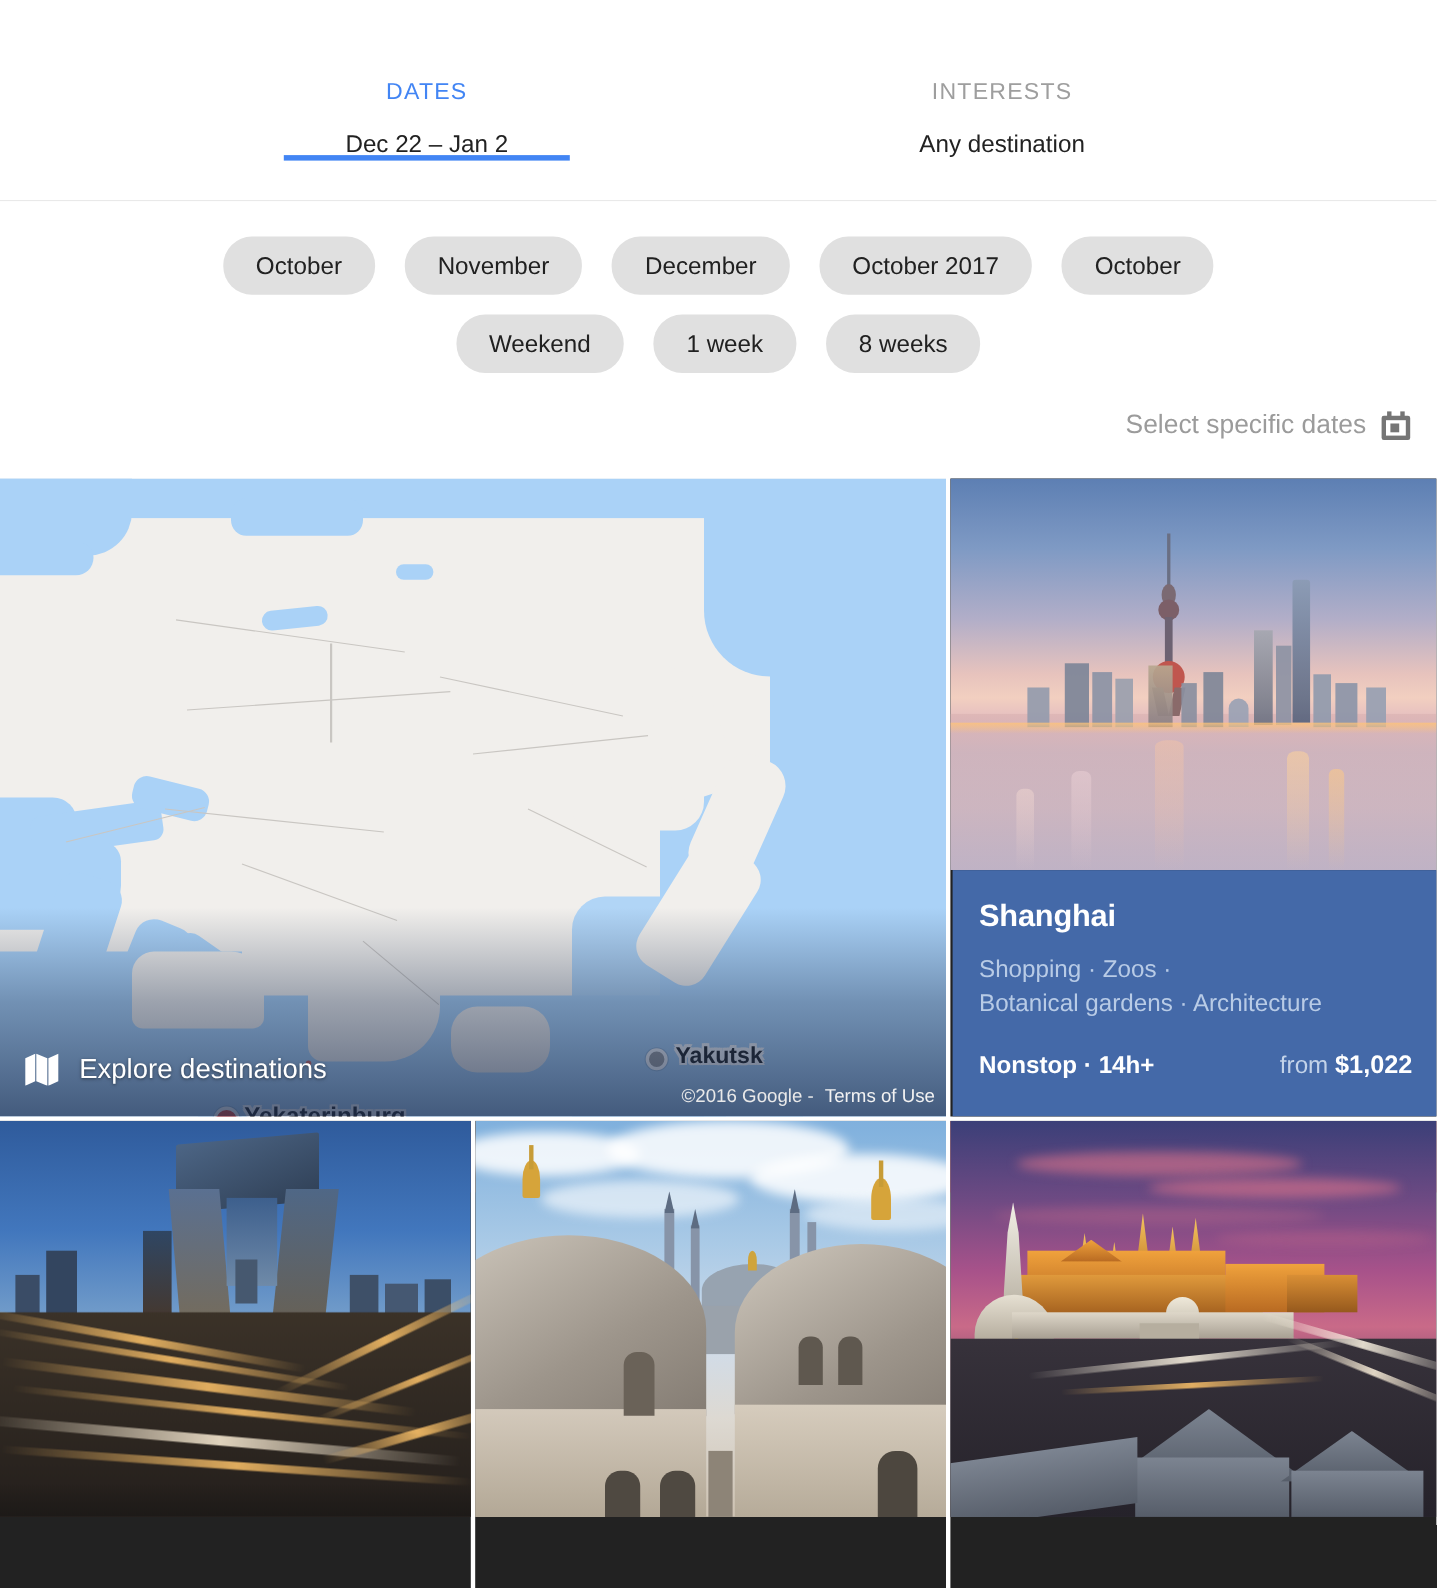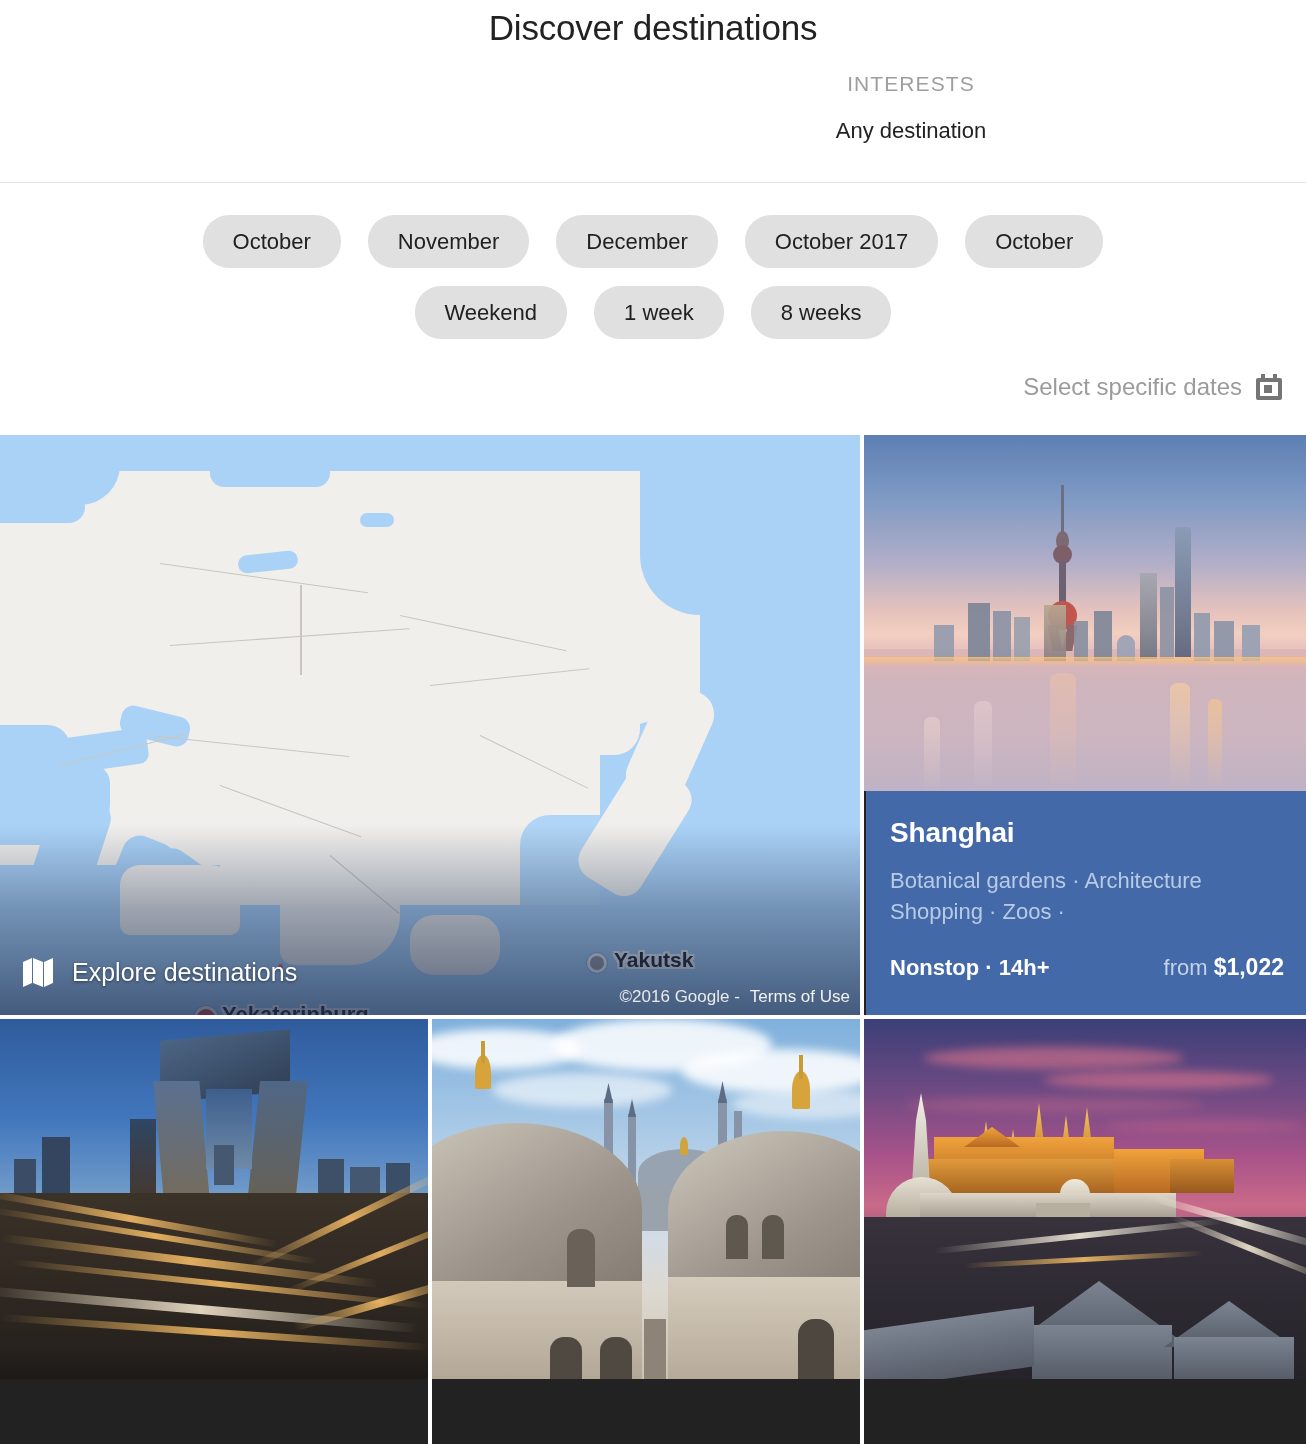--- a/index.html
+++ b/index.html
@@ -142,7 +142,6 @@
 <div class="page">
 
   <div class="header">
-    <div class="page-title">Discover destinations</div>
     <div class="tabs">
       <div class="tab inactive" id="tab-interests">
         <div class="tab-key">INTERESTS</div>

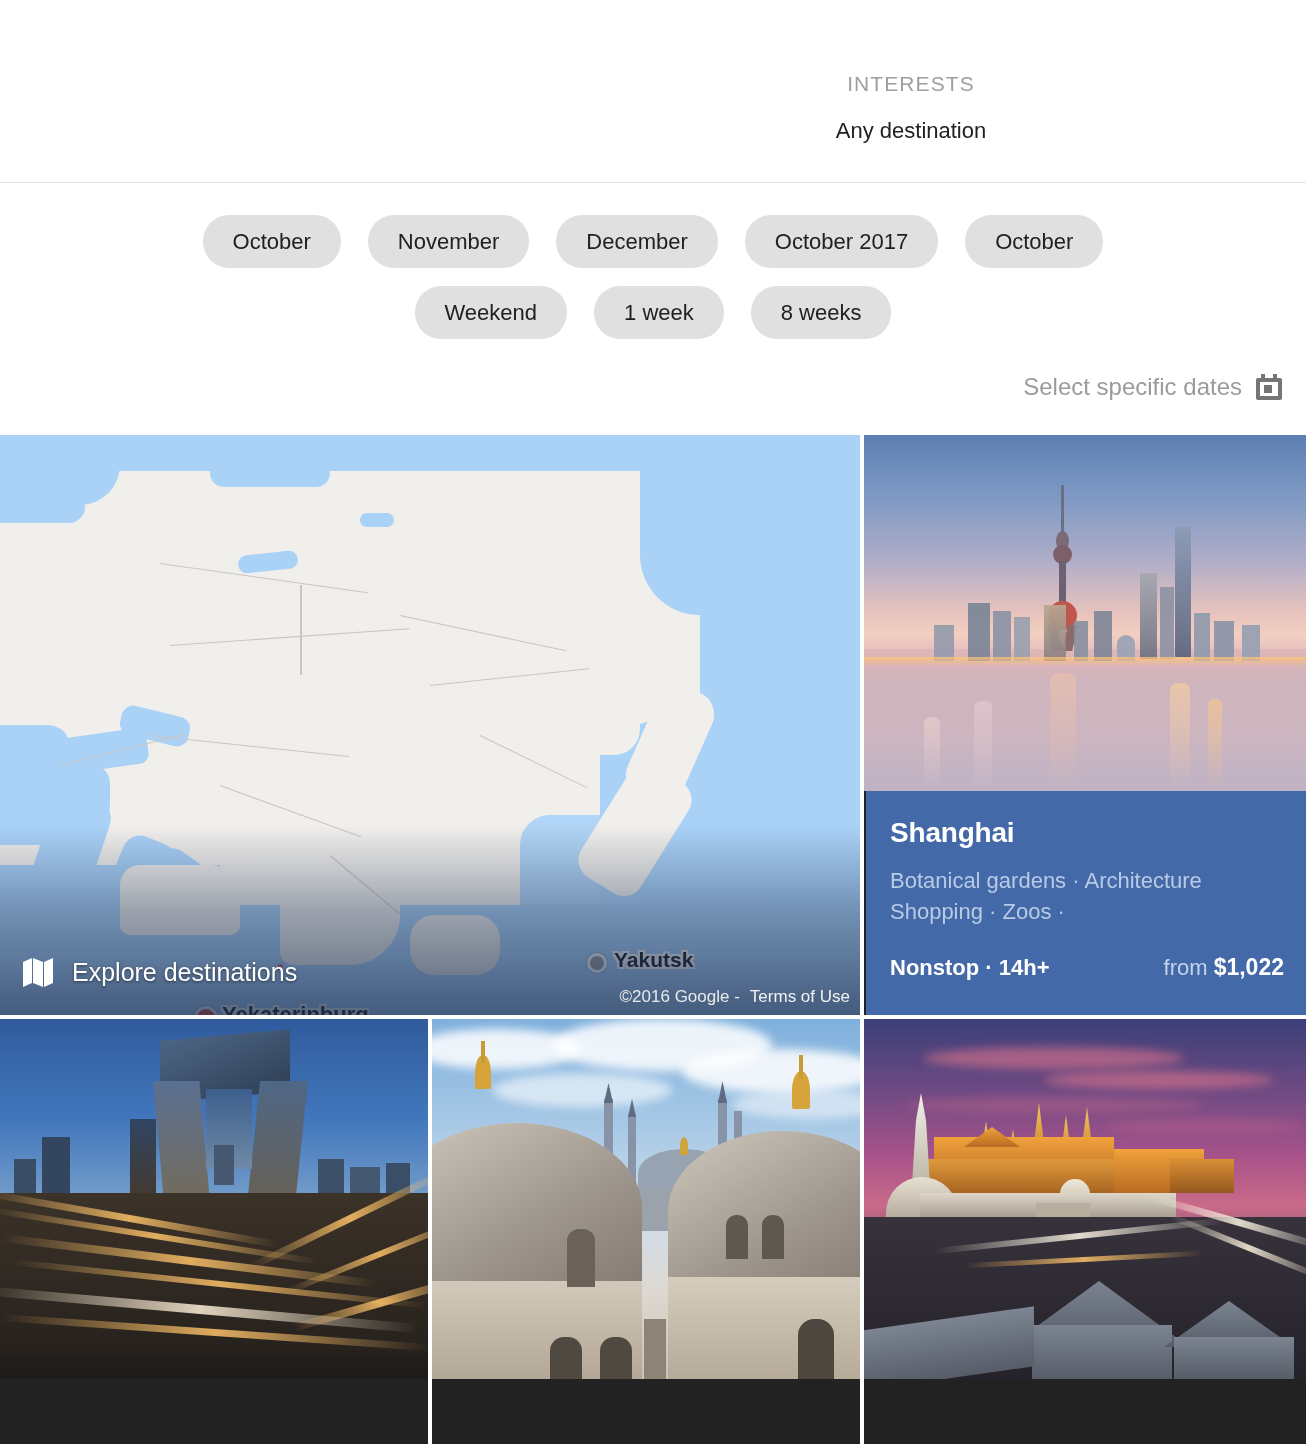--- a/index.html
+++ b/index.html
@@ -143,6 +143,11 @@
 
   <div class="header">
     <div class="tabs">
+      <div class="tab active" id="tab-dates">
+        <div class="tab-key">DATES</div>
+        <div class="tab-val">Dec 22 – Jan 2</div>
+        <div class="tab-underline"></div>
+      </div>
       <div class="tab inactive" id="tab-interests">
         <div class="tab-key">INTERESTS</div>
         <div class="tab-val">Any destination</div>

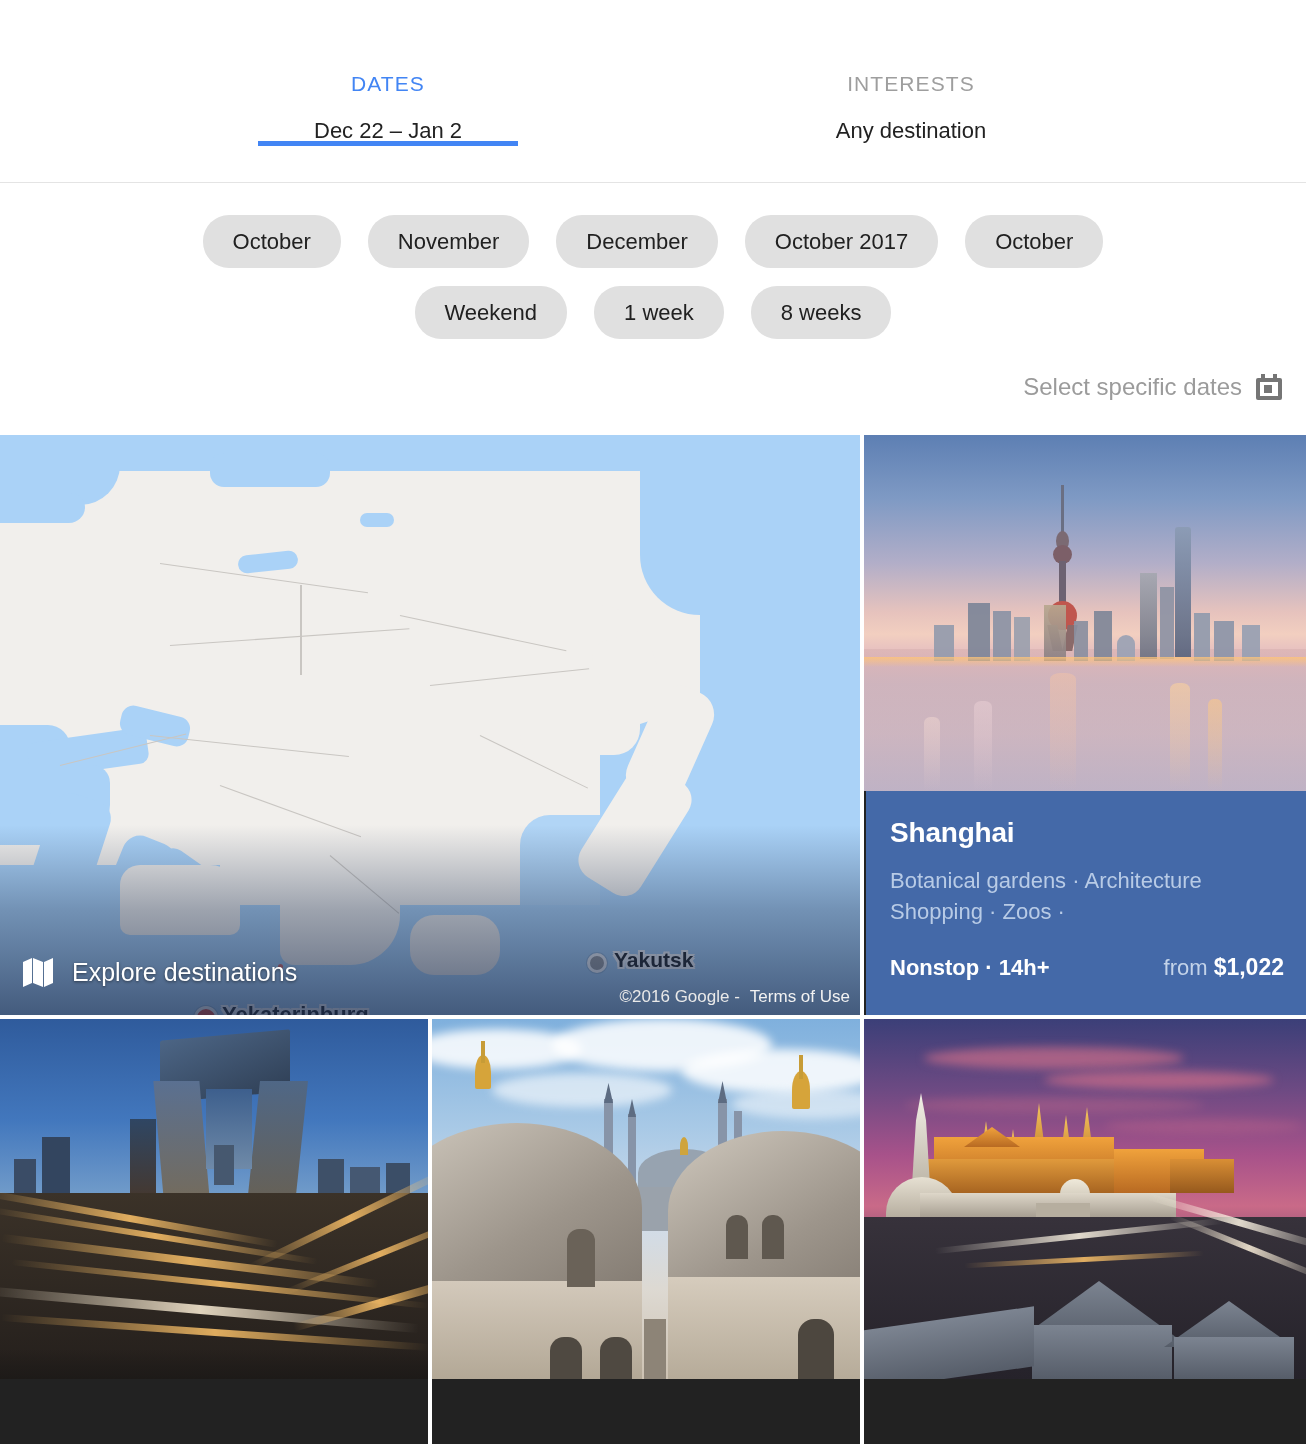--- a/index.html
+++ b/index.html
@@ -296,8 +296,8 @@
       <div class="card-info">
         <div class="ci-title">Shanghai</div>
         <div class="ci-tags">
+          <div>Shopping · Zoos ·</div>
           <div>Botanical gardens · Architecture</div>
-          <div>Shopping · Zoos ·</div>
         </div>
         <div class="ci-foot">
           <span class="ci-stops">Nonstop · 14h+</span>

